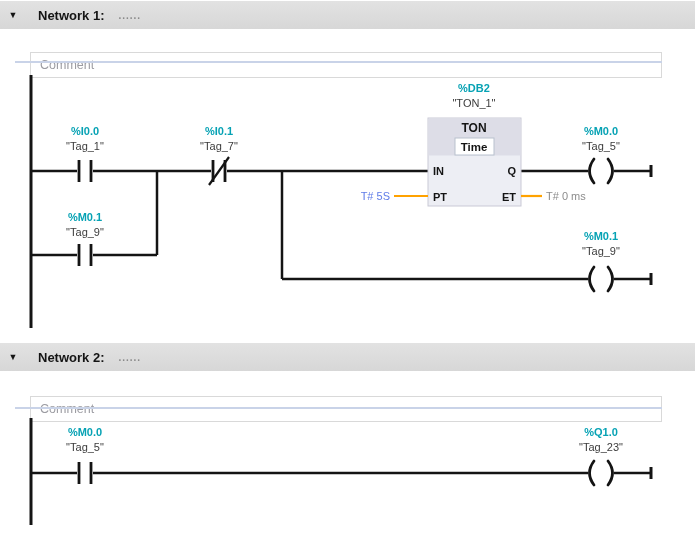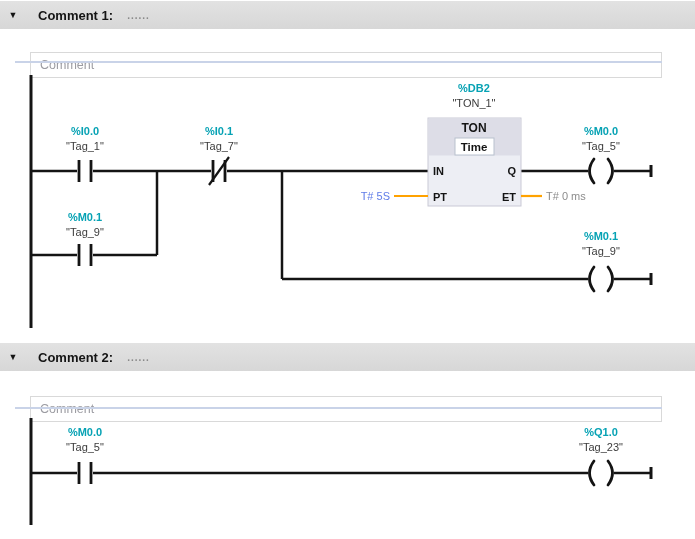--- a/index.html
+++ b/index.html
@@ -38,7 +38,7 @@
 
   <div class="net-header" style="top:1px;">
     <span class="tri">▼</span>
-    <span class="net-title">Comment 1:</span>
+    <span class="net-title">Network 1:</span>
     <span class="net-dots">......</span>
   </div>
 

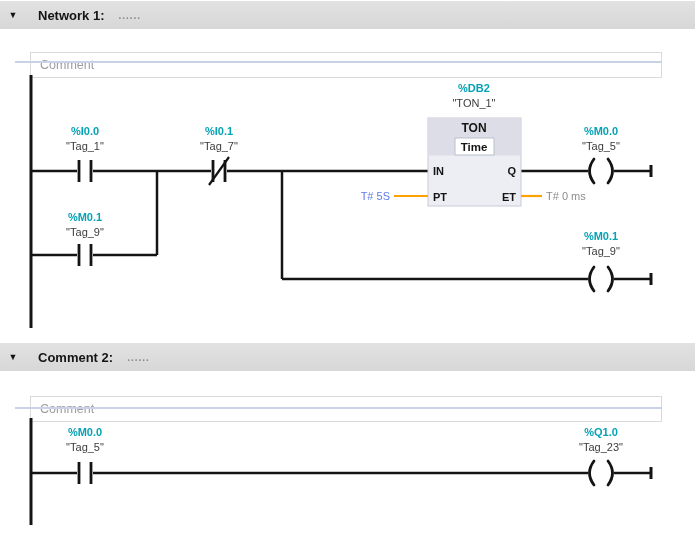--- a/index.html
+++ b/index.html
@@ -127,7 +127,7 @@
 
   <div class="net-header" style="top:343px;">
     <span class="tri">▼</span>
-    <span class="net-title">Comment 2:</span>
+    <span class="net-title">Network 2:</span>
     <span class="net-dots">......</span>
   </div>
 

